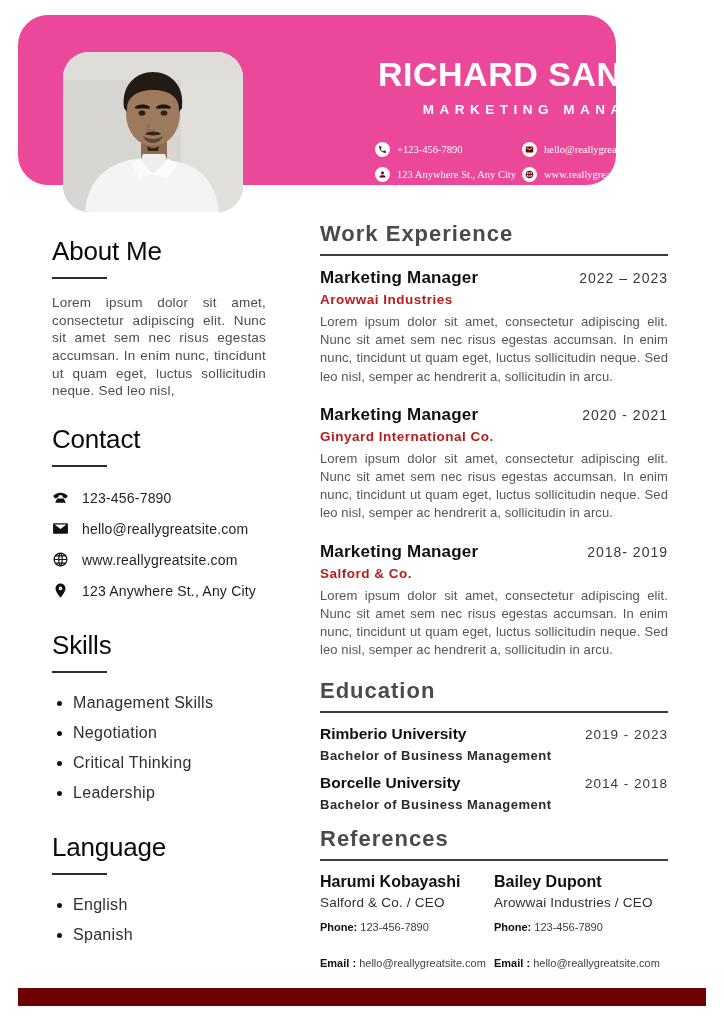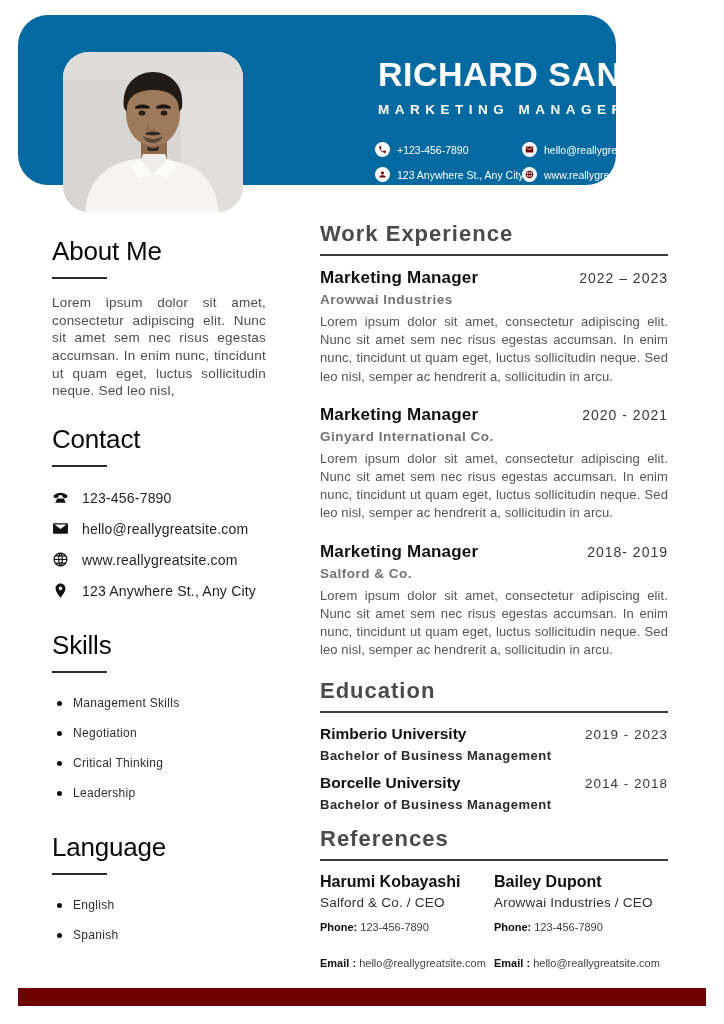--- a/index.html
+++ b/index.html
@@ -16,8 +16,9 @@
   .page-header {
     position: absolute; left: 18px; top: 15px;
     width: 598px; height: 170px;
-    background: #0369a1;
+    background: #ec4899;
     border-radius: 30px;
+    text-align: center;
   }
   .photo {
     position: absolute; left: 63px; top: 52px;

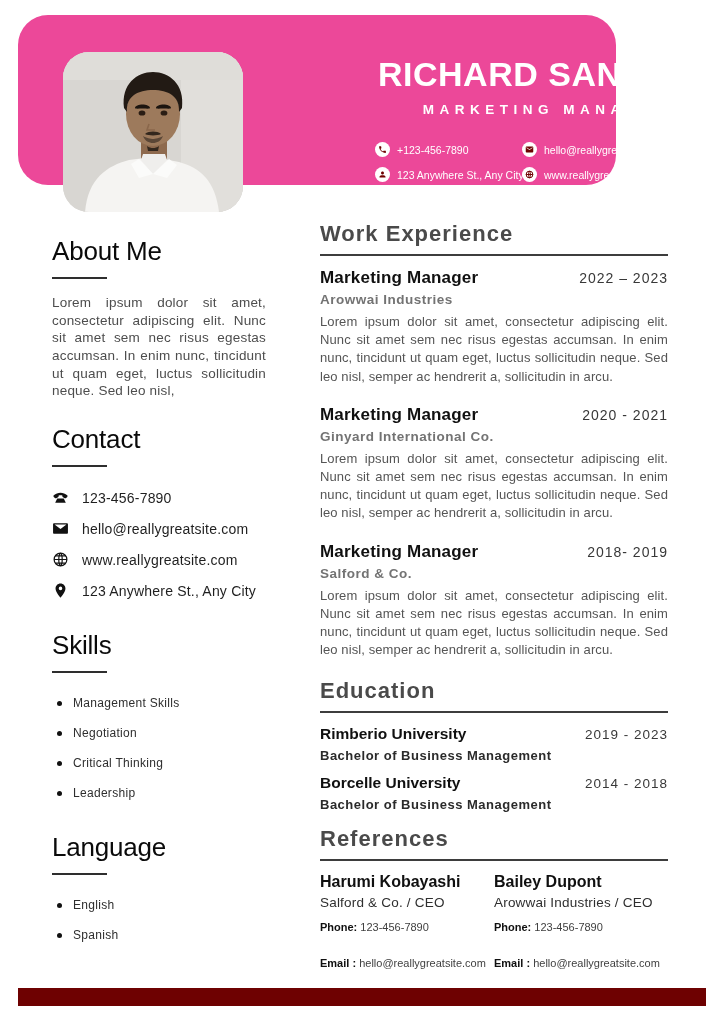--- a/index.html
+++ b/index.html
@@ -48,7 +48,7 @@
   }
   .hc-icon svg { width: 9px; height: 9px; fill: #6E0101; }
   .hc-icon svg.stroke { fill: none; stroke: #6E0101; stroke-width: 2.6; }
-  .hc-text { color: #ffffff; font-size: 10.5px; white-space: nowrap; }
+  .hc-text { color: #ffffff; font-size: 10.5px; white-space: nowrap; font-family: Liberation Serif, serif; }
 
   
   .sidebar { position: absolute; left: 52px; top: 236px; width: 214px; }

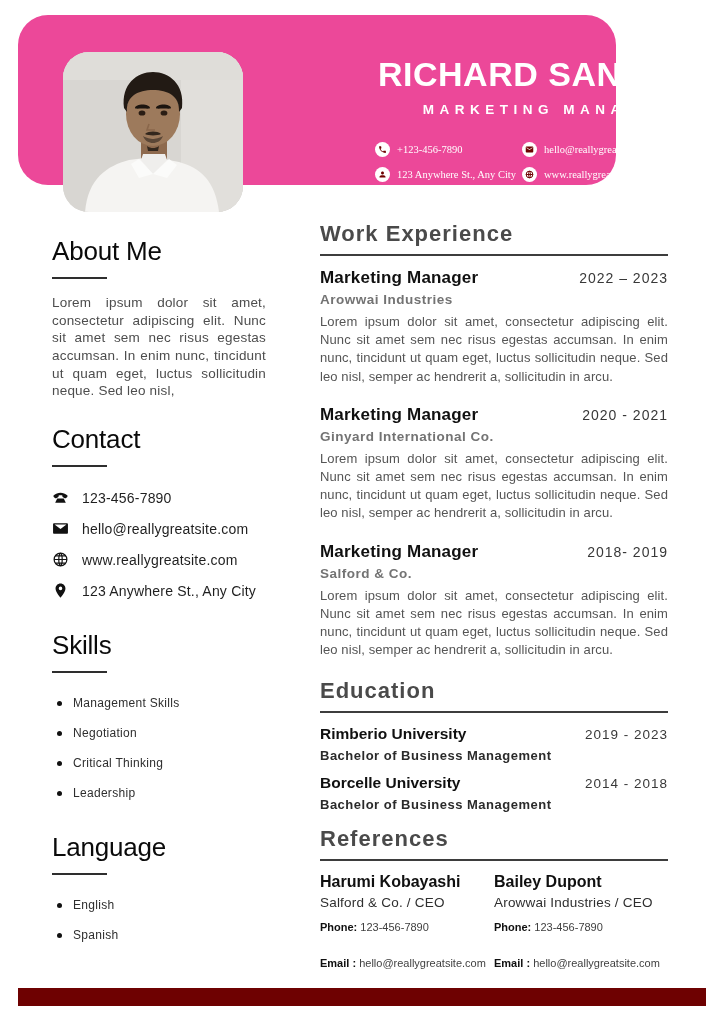--- a/index.html
+++ b/index.html
@@ -91,7 +91,7 @@
   .row-between { display: flex; justify-content: space-between; align-items: baseline; }
   .job-title { font-size: 17px; font-weight: 800; color: #101010; letter-spacing: 0.2px; }
   .job-dates { font-size: 14px; color: #383838; letter-spacing: 1px; }
-  .job-company { font-size: 13.5px; font-weight: 700; color: #737373; letter-spacing: 0.5px; margin-top: 4px; }
+  .job-company { font-size: 13.5px; font-weight: 700; color: #b91c1c; letter-spacing: 0.5px; margin-top: 4px; }
   .job-desc {
     font-size: 13px; color: #555555; text-align: justify;
     line-height: 1.4; margin-top: 6px; letter-spacing: 0.1px;

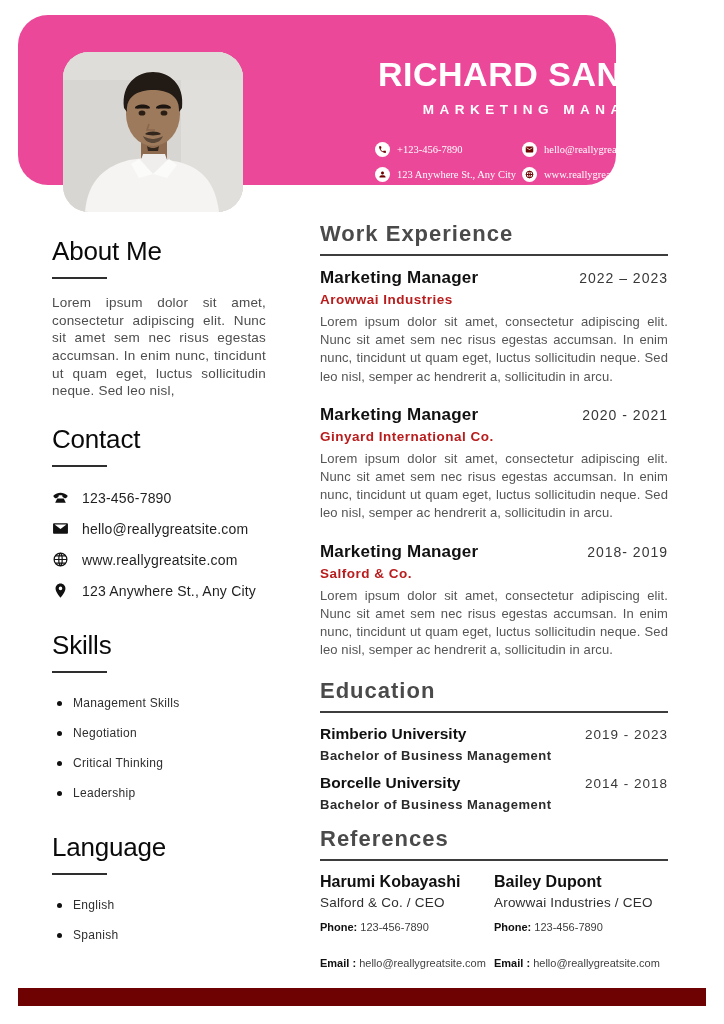--- a/index.html
+++ b/index.html
@@ -72,7 +72,7 @@
   .bullet-list { list-style: none; margin-top: 2px; }
   .bullet-list li {
     position: relative; padding-left: 21px; height: 30px;
-    font-size: 12px; color: #2e2e2e; letter-spacing: 0.3px;
+    font-size: 16px; color: #2e2e2e; letter-spacing: 0.3px;
     display: flex; align-items: center;
   }
   .bullet-list li::before {

